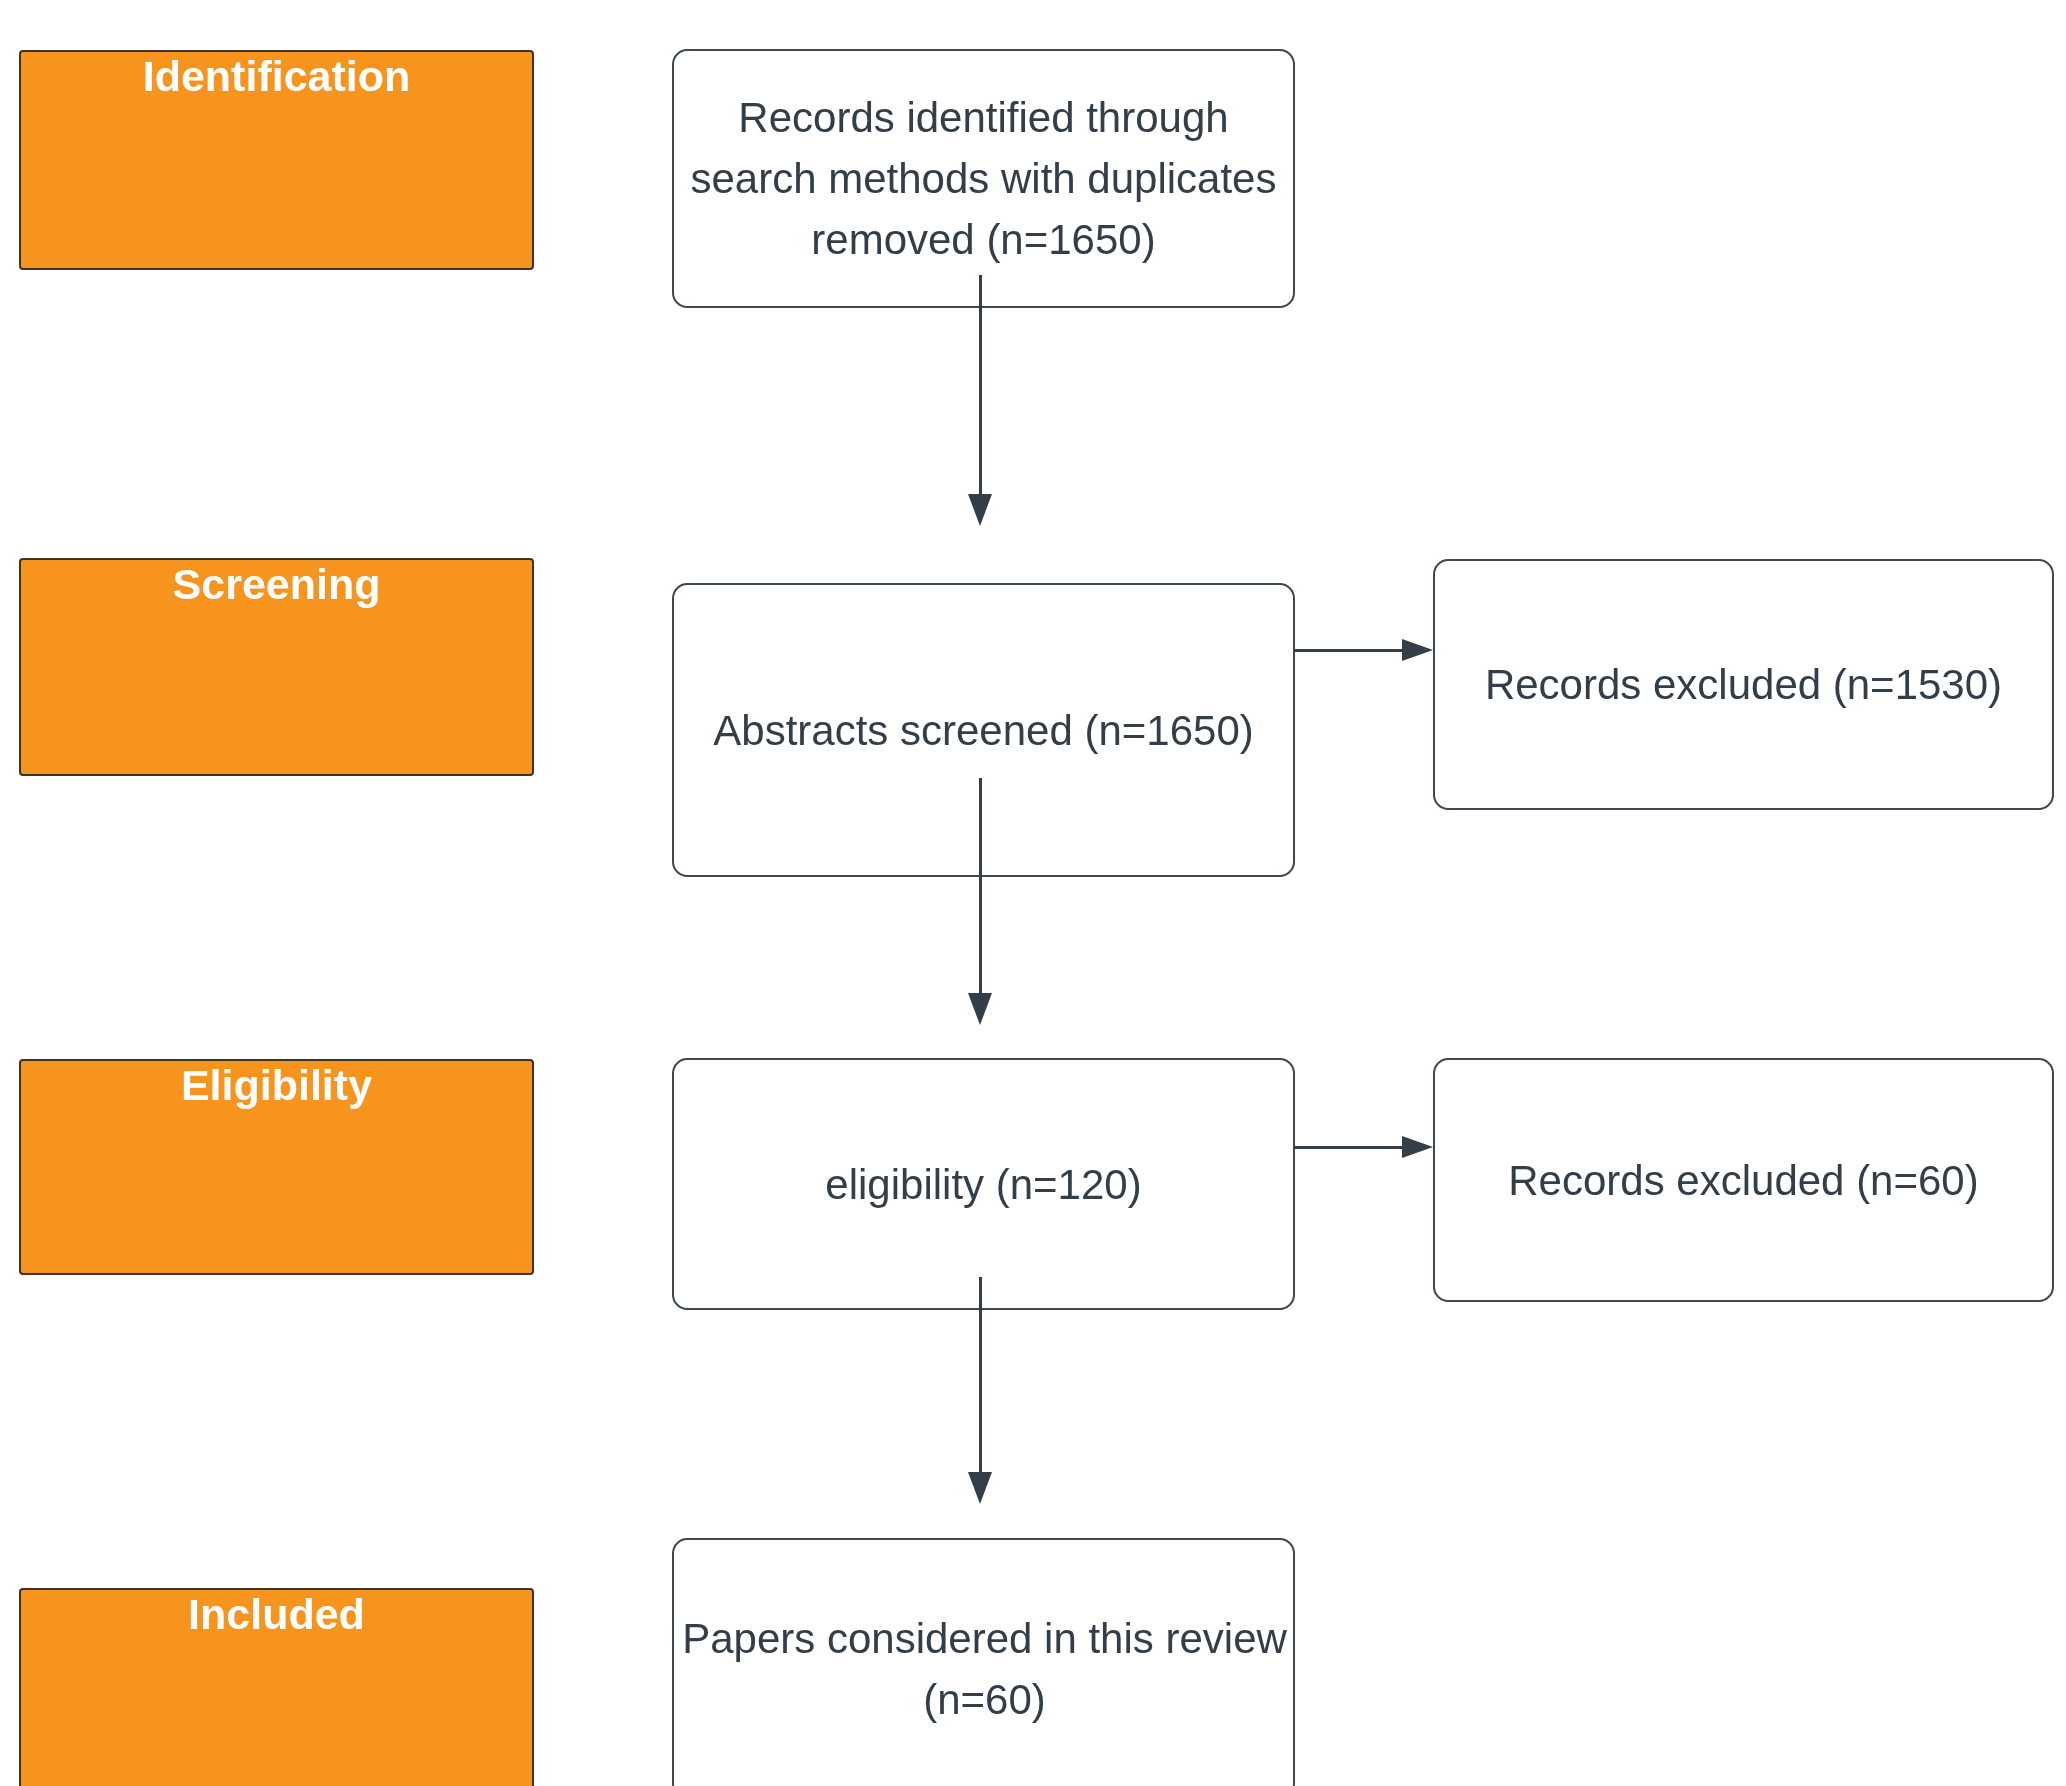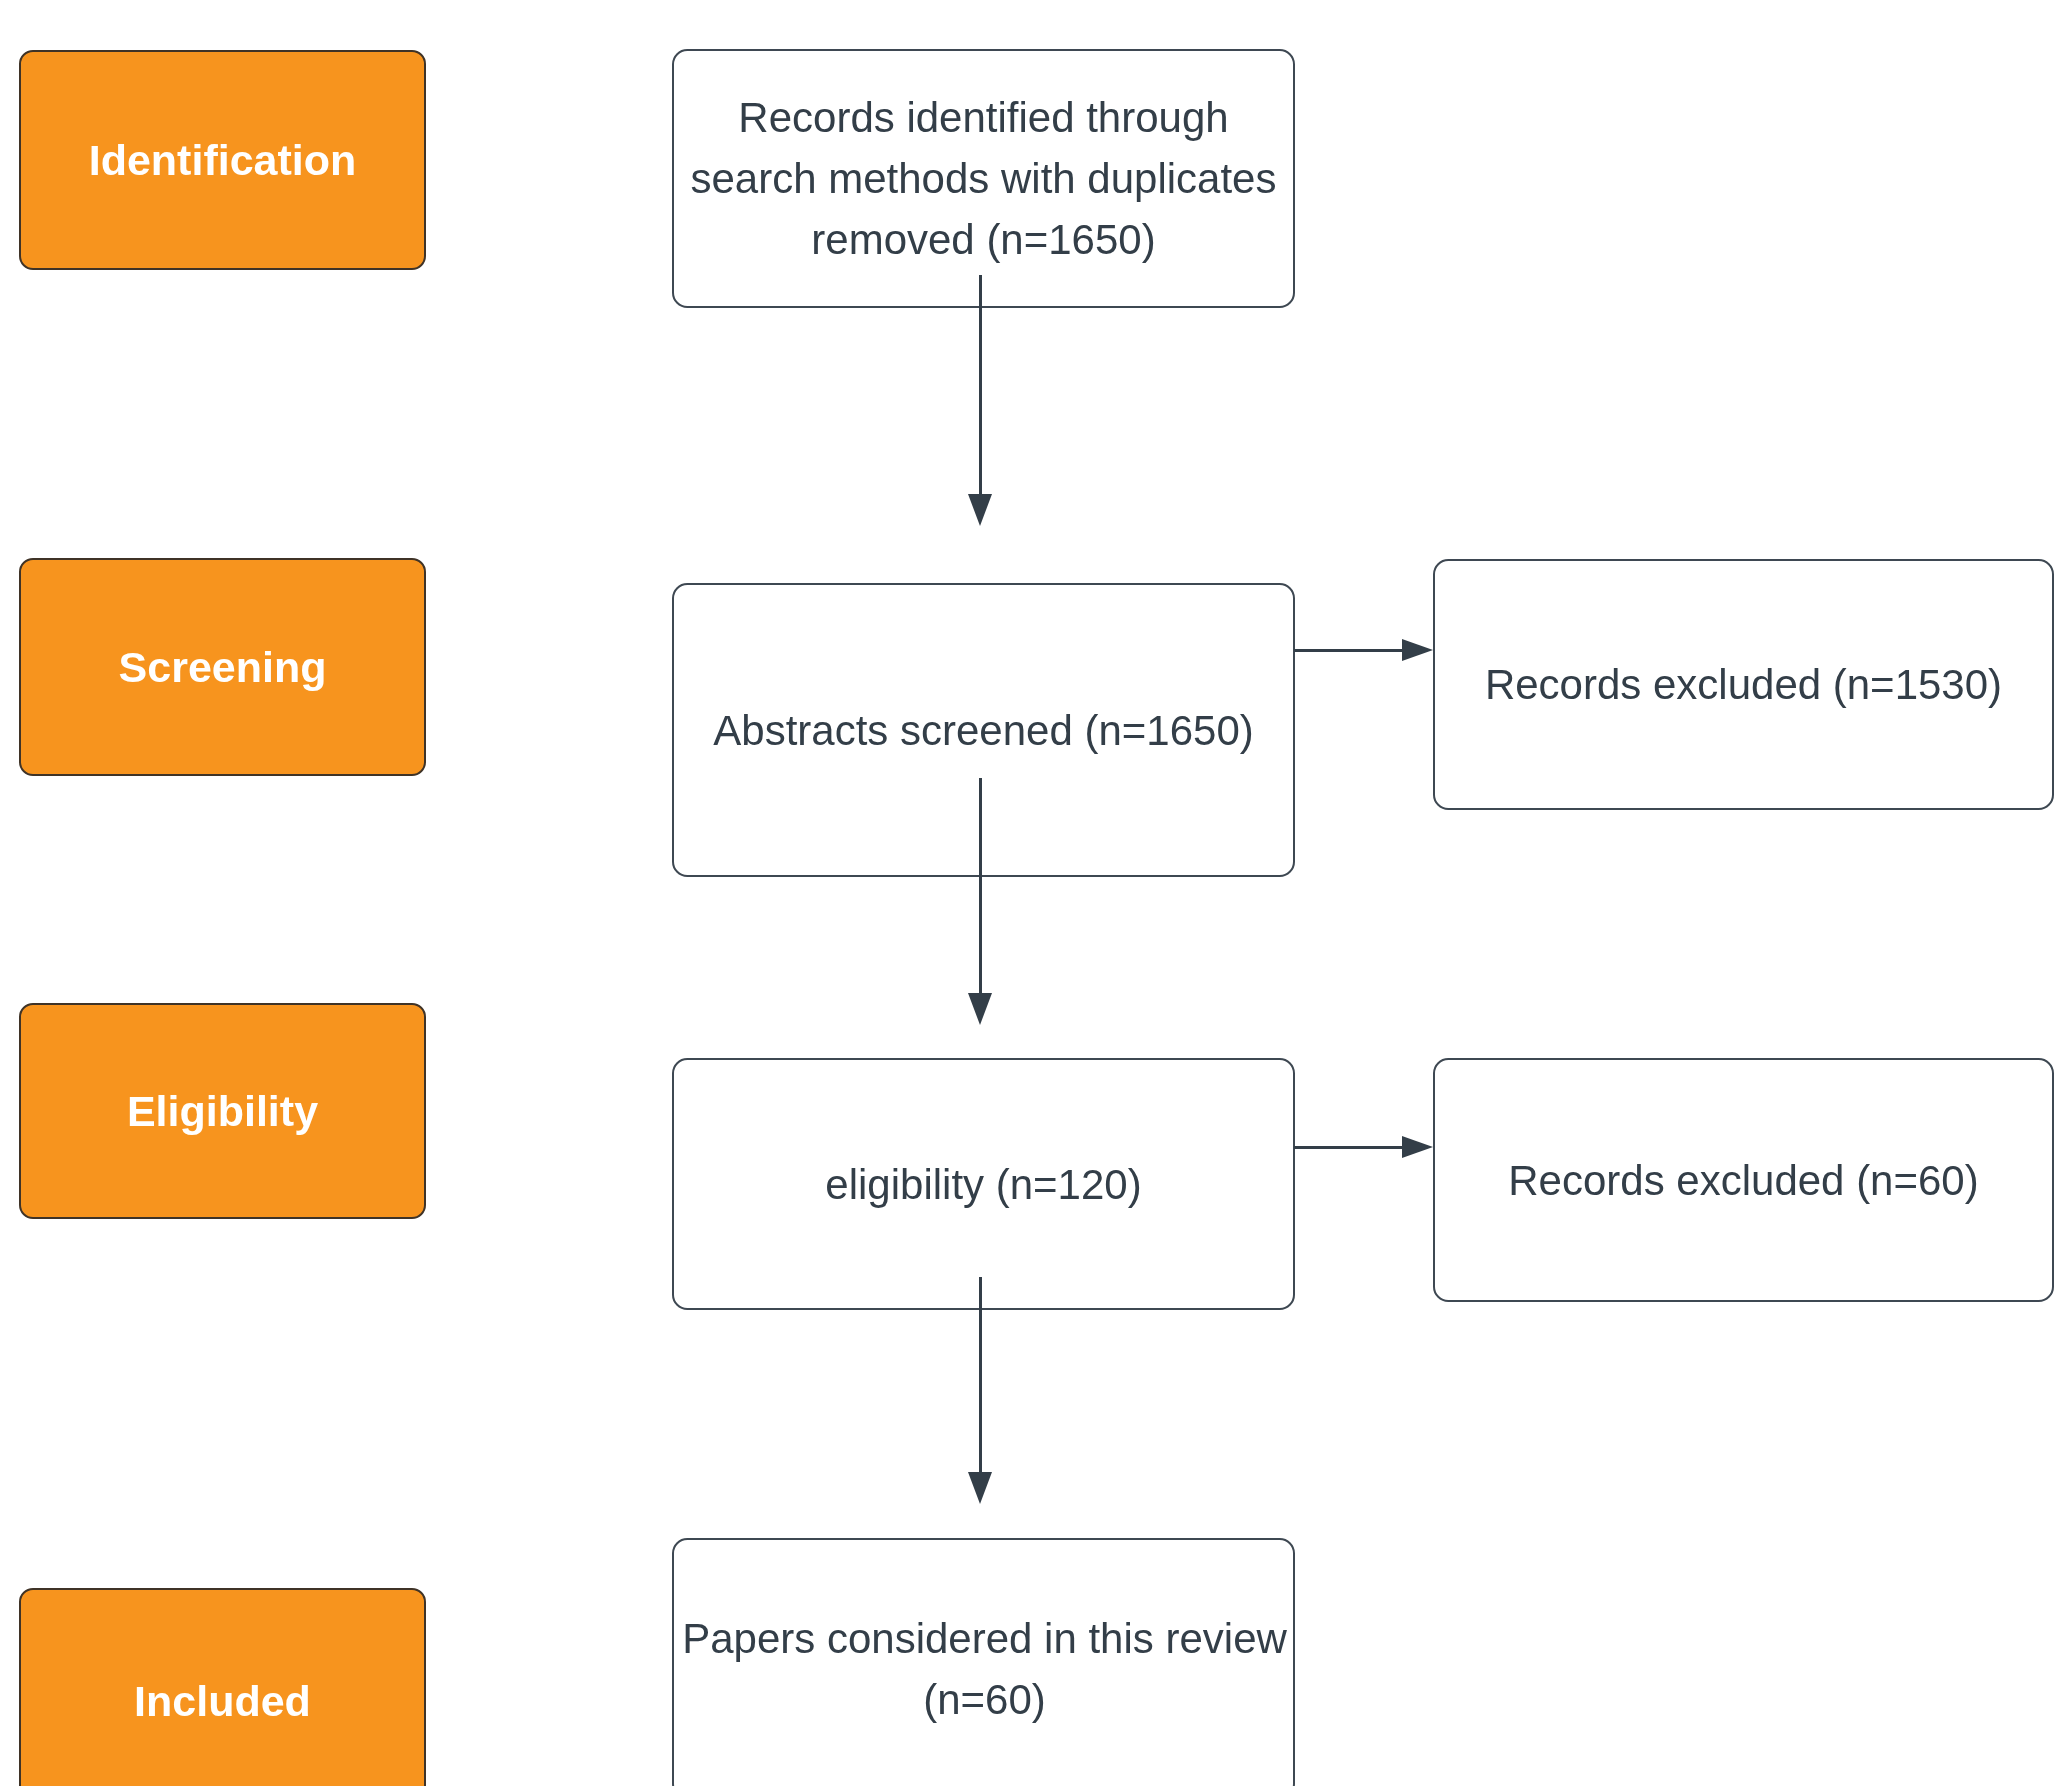--- a/index.html
+++ b/index.html
@@ -25,12 +25,11 @@
   .stage-box{
     position:absolute;
     left:19px;
-    width:407px;
+    width:515px;
     background:var(--stage-fill);
     border:2.8px solid var(--stage-border);
-    border-radius:14px;
+    border-radius:4px;
     display:flex;
-    align-items:center;
     justify-content:center;
   }
   .stage-box .label{

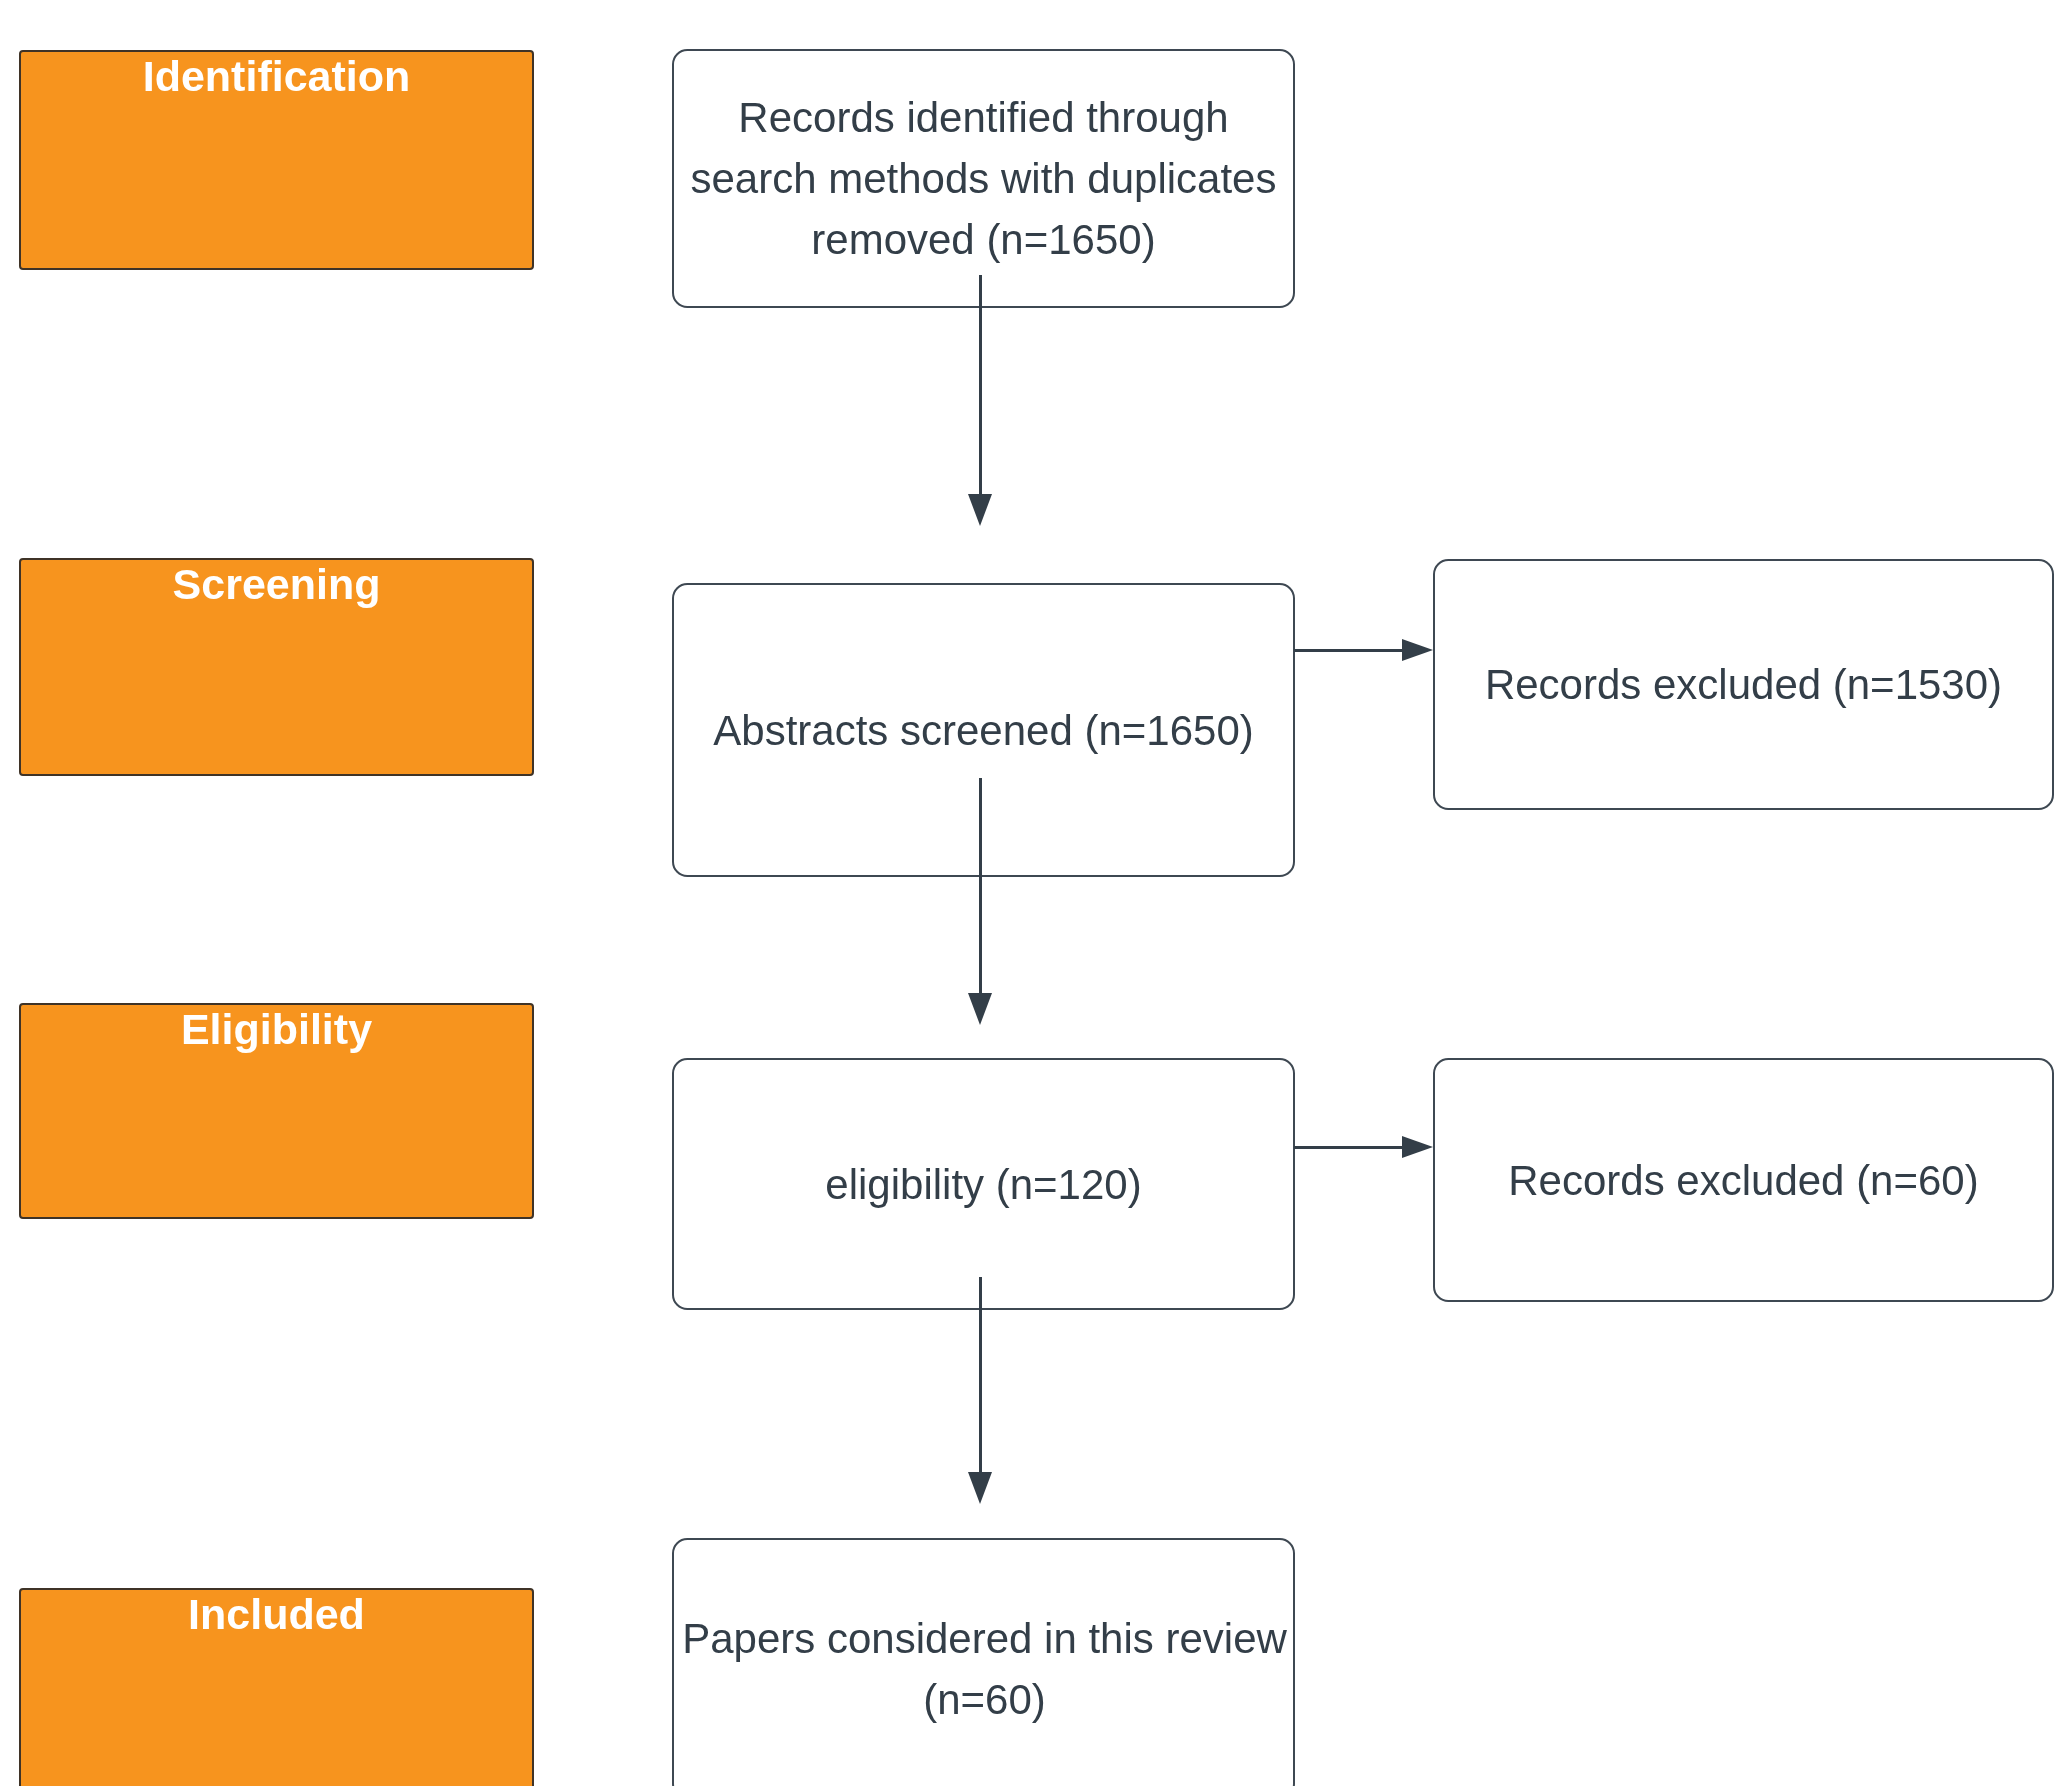--- a/index.html
+++ b/index.html
@@ -103,7 +103,7 @@
   <div class="stage-box" style="top:558px;height:218px;">
     <span class="label">Screening</span>
   </div>
-  <div class="stage-box" style="top:1003px;height:216px;">
+  <div class="stage-box" style="top:1059px;height:216px;">
     <span class="label">Eligibility</span>
   </div>
   <div class="stage-box" style="top:1588px;height:227px;">

